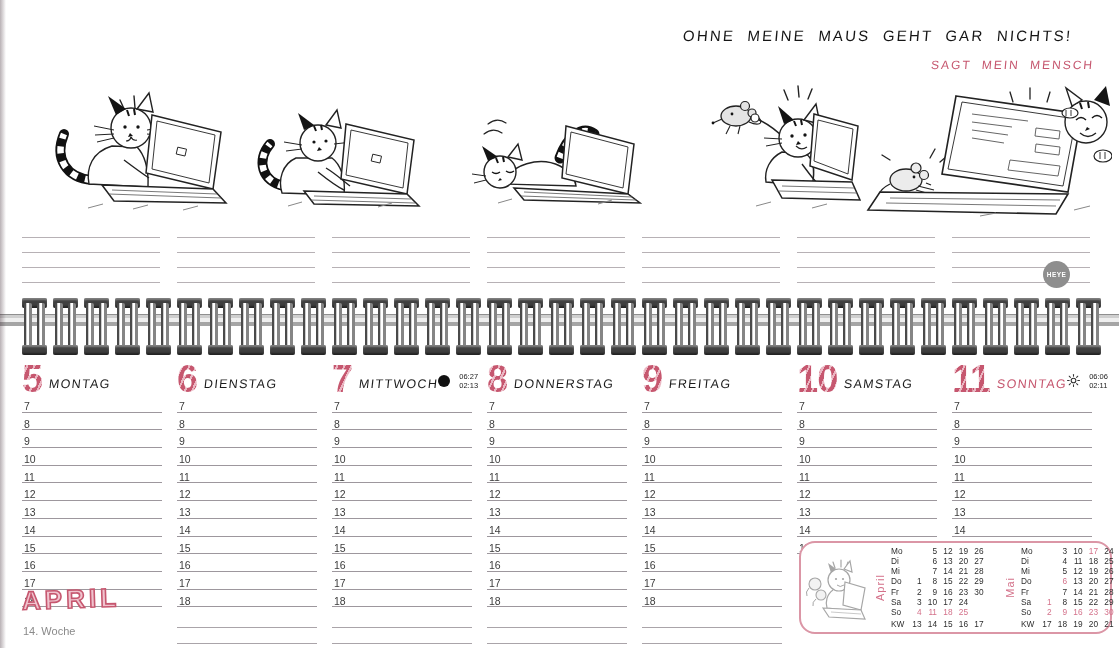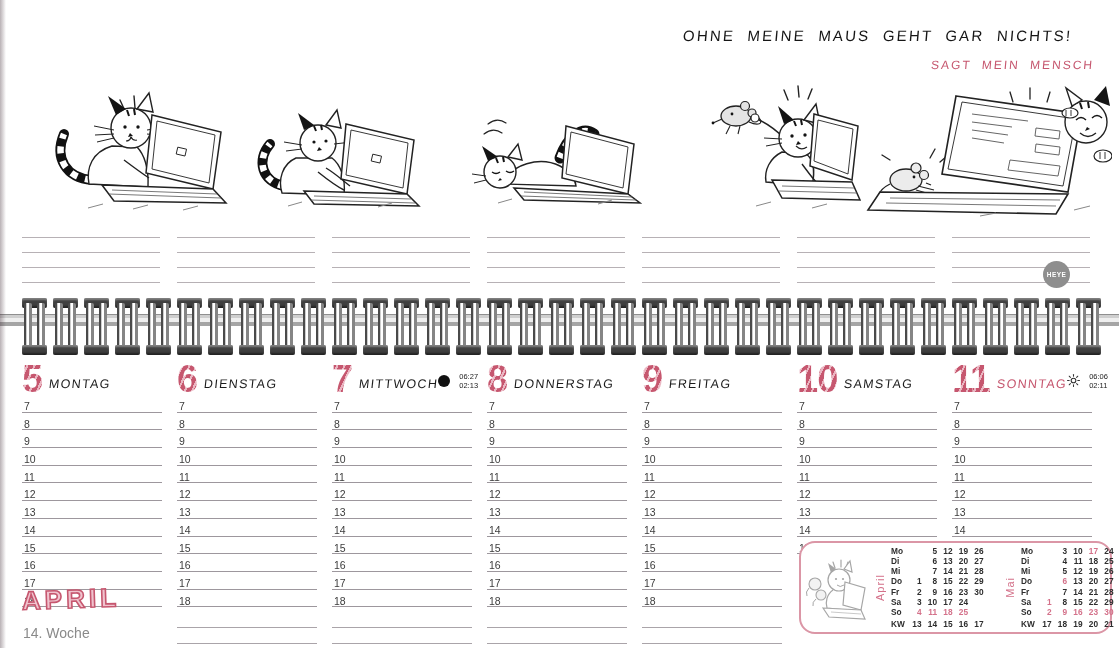--- a/index.html
+++ b/index.html
@@ -64,7 +64,7 @@
   .mini-month{writing-mode:vertical-rl;transform:rotate(180deg);color:#d4718a;font-size:11px;
       letter-spacing:1px;flex:0 0 auto;}
   .mini-table{font-size:8.3px;line-height:10.2px;color:#2e2e2e;flex:0 0 auto;}
-  .mc-row{display:flex;font-weight:bold;}
+  .mc-row{display:flex;}
   .mc-label{width:15px;}
   .mc-cell{width:15.5px;text-align:right;}
   .mc-cell.pink{color:#d4718a;}

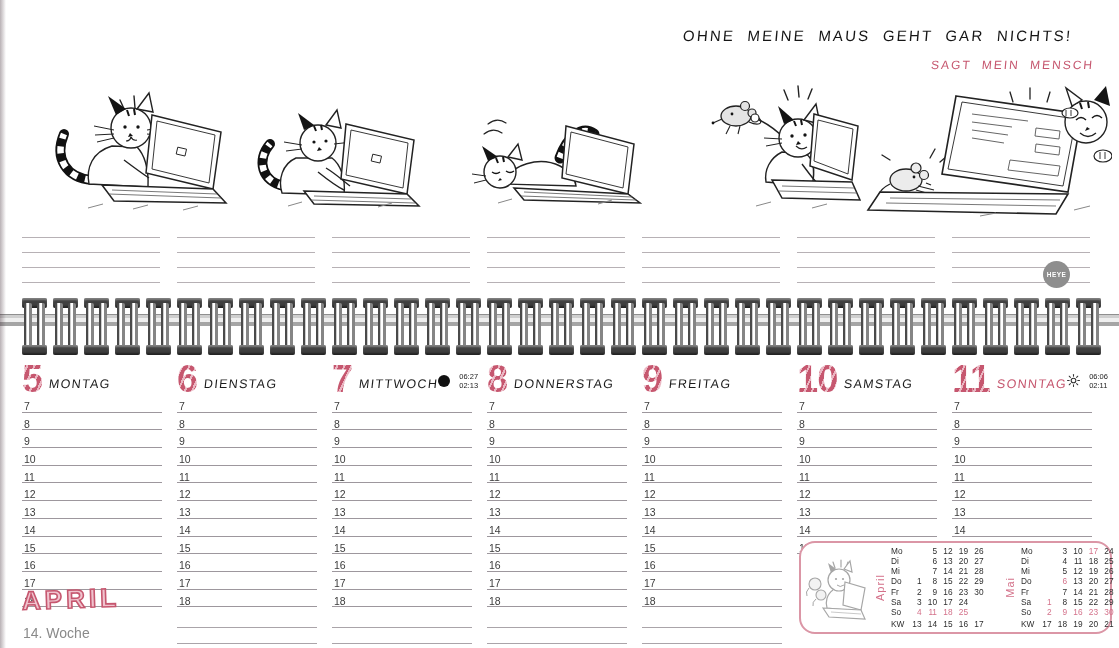--- a/index.html
+++ b/index.html
@@ -55,7 +55,7 @@
   
   .month-title{position:absolute;left:22px;top:584px;font-size:26px;font-weight:bold;
       letter-spacing:4px;color:#f0c3ce;-webkit-text-stroke:1.6px #c6576f;transform:rotate(-2deg);}
-  .week-label{position:absolute;left:23px;top:625px;font-size:14px;color:#8a8a8a;}
+  .week-label{position:absolute;left:23px;top:625px;font-size:11px;color:#8a8a8a;}
 
   
   .mini-box{position:absolute;left:799px;top:541px;width:313px;height:93px;box-sizing:border-box;

